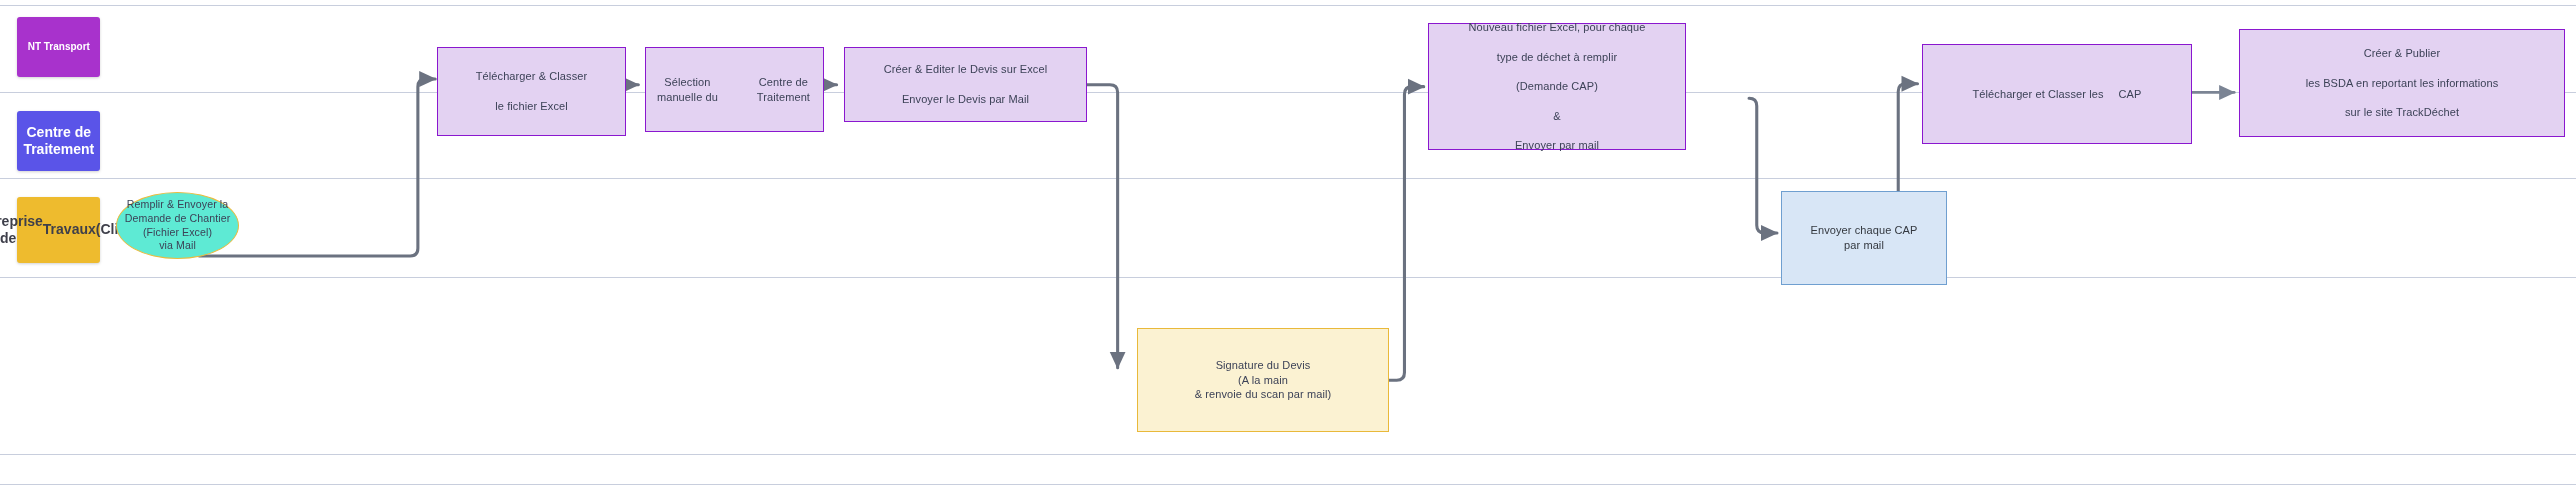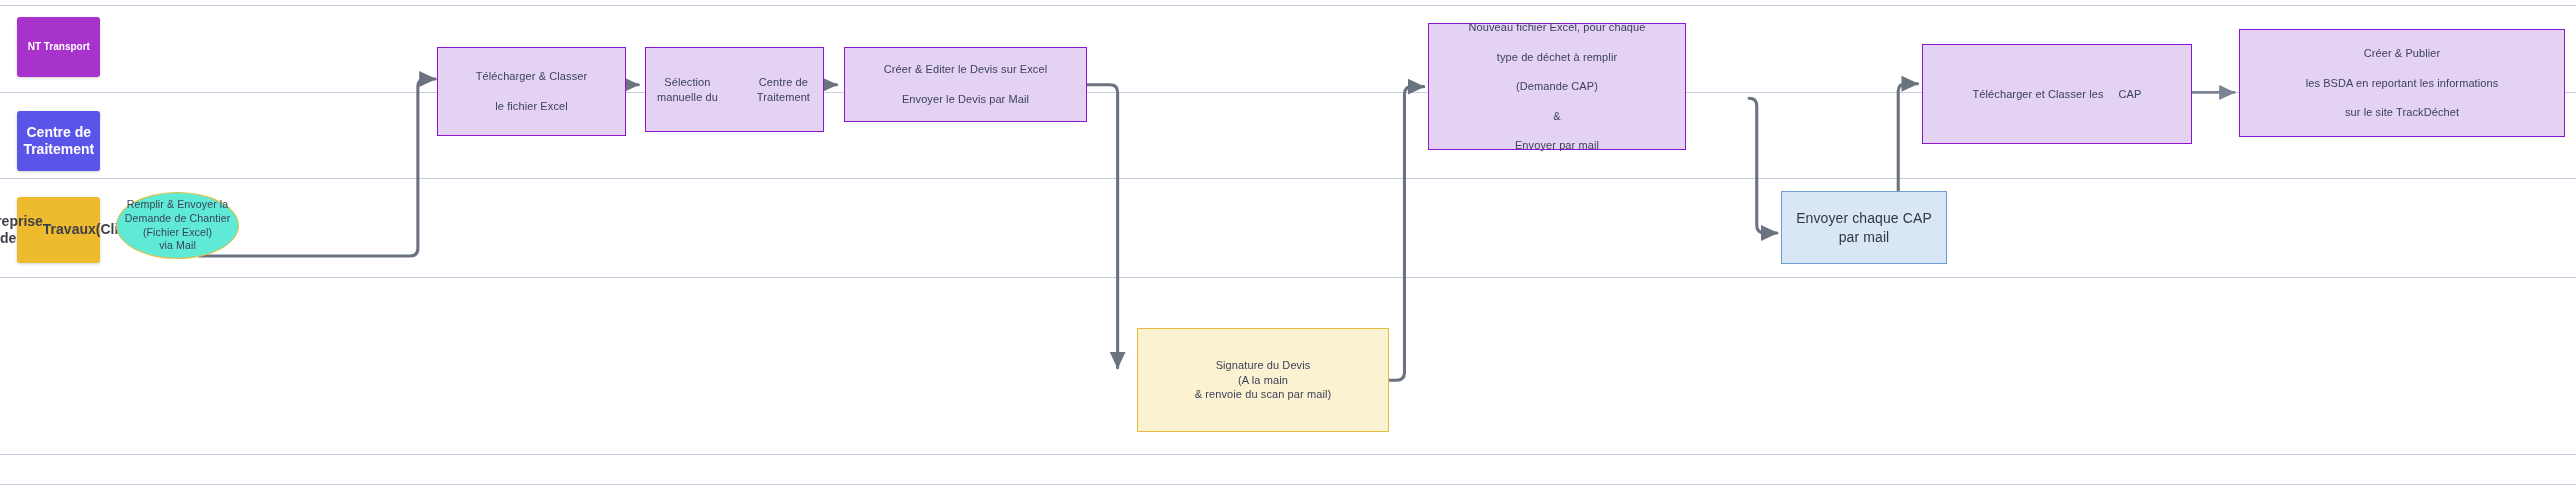--- a/index.html
+++ b/index.html
@@ -116,7 +116,7 @@
     <span>Envoyer  par mail</span>
   </div>
 
-  <div class="node blue" style="left:1781px;top:191px;width:166px;height:73px;font-size:14px;flex-direction:column;color:#33383f;">
+  <div class="node blue" style="left:1781px;top:191px;width:166px;height:94px;font-size:11px;flex-direction:column;color:#33383f;">
     <span>Envoyer chaque CAP</span>
     <span>par mail</span>
   </div>

